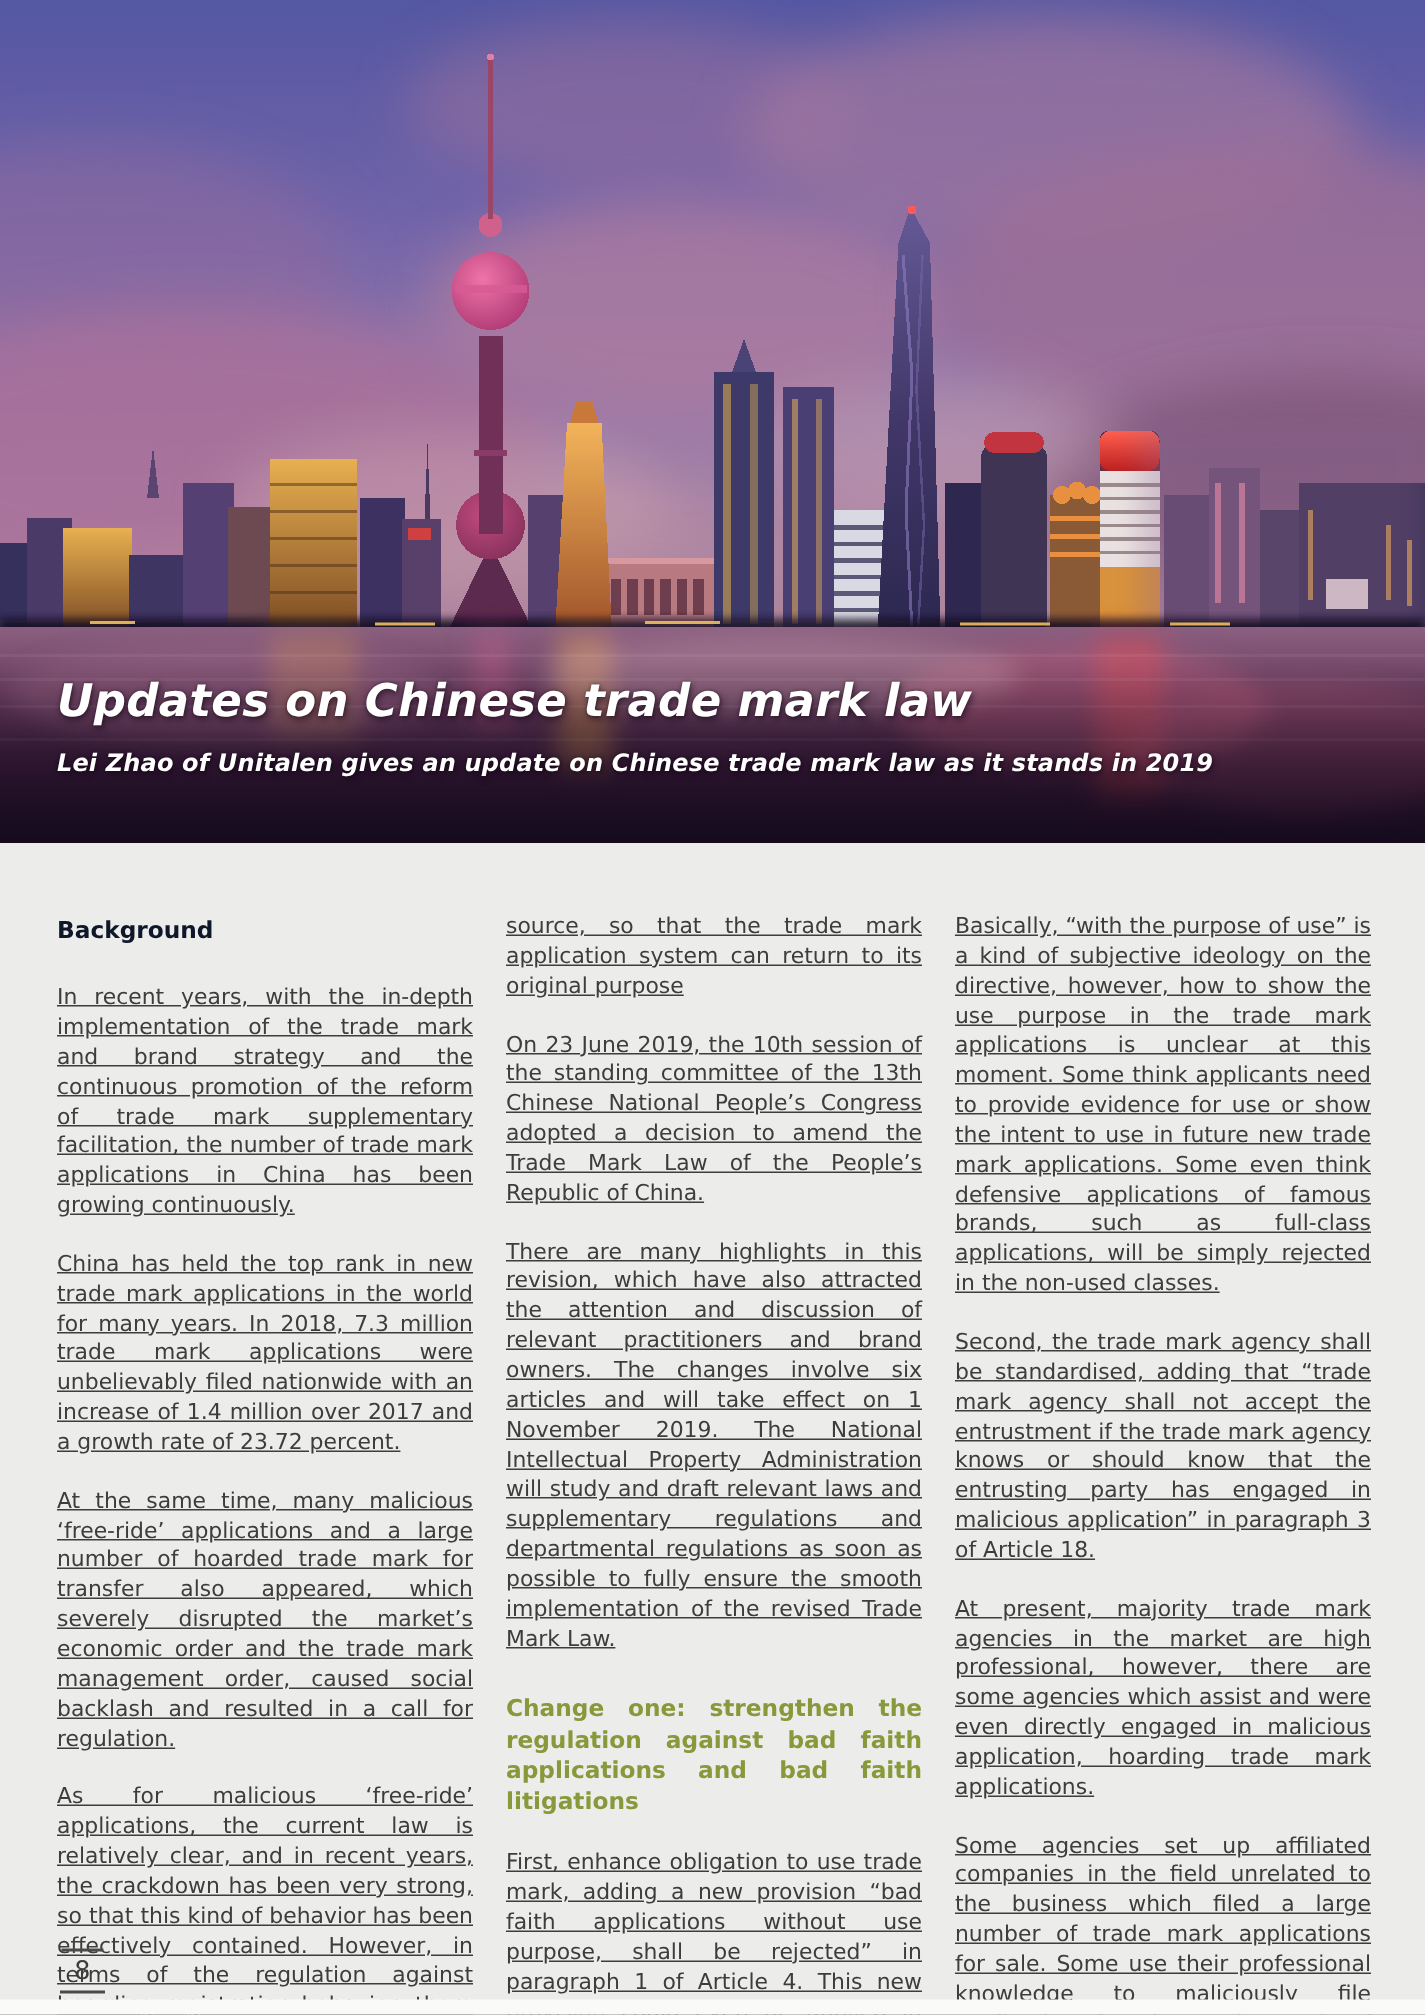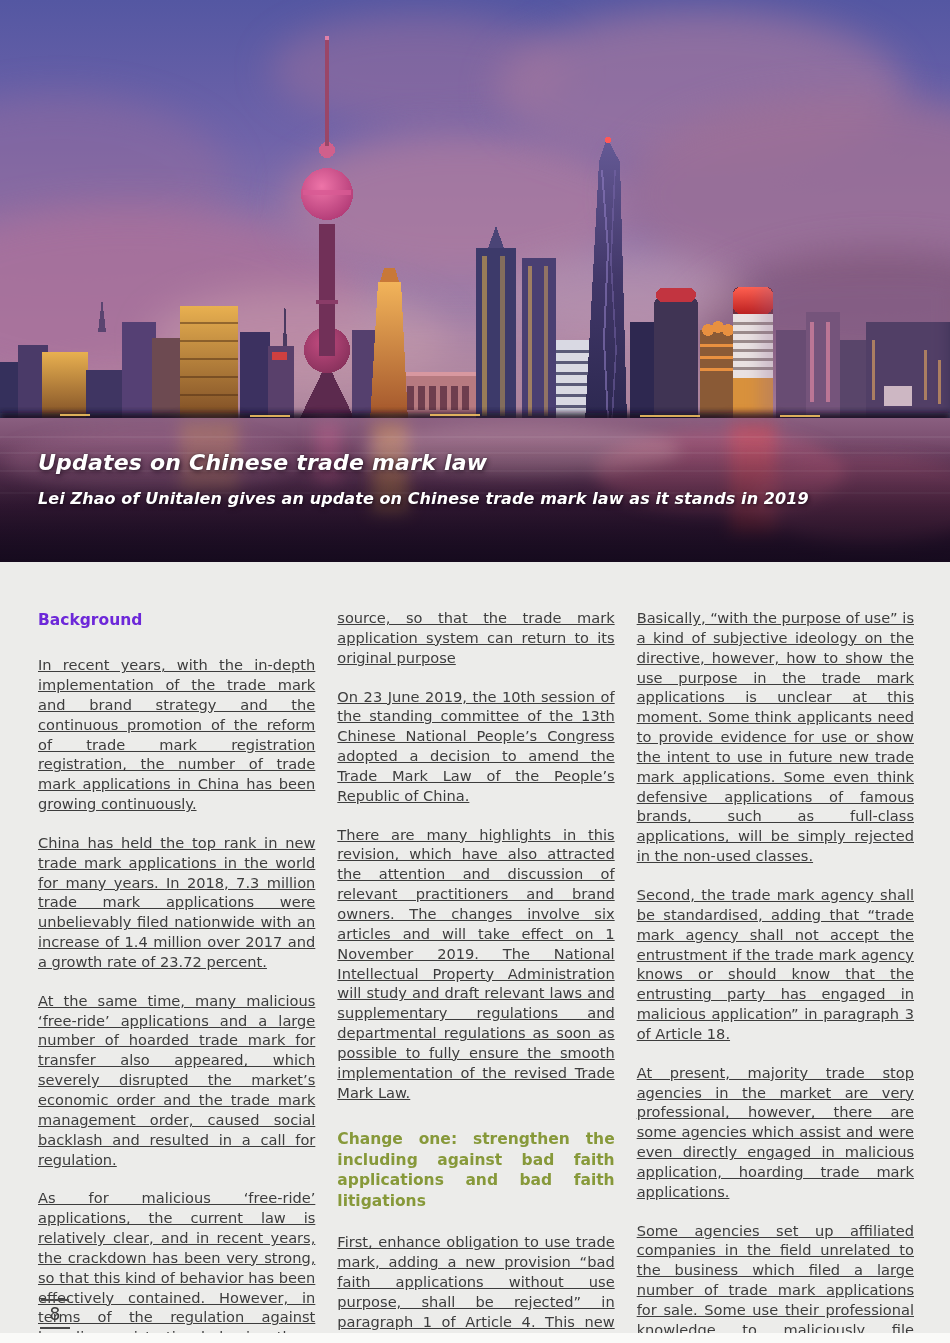--- a/index.html
+++ b/index.html
@@ -20,7 +20,7 @@
   }
   .hero-text h1{
     margin:0 0 14px 0;
-    font-size:22px;font-weight:700;letter-spacing:.2px;
+    font-size:30px;font-weight:700;letter-spacing:.2px;
     text-shadow:1px 2px 5px rgba(20,5,20,.65), 0 0 2px rgba(0,0,0,.4);
   }
   .hero-text p{

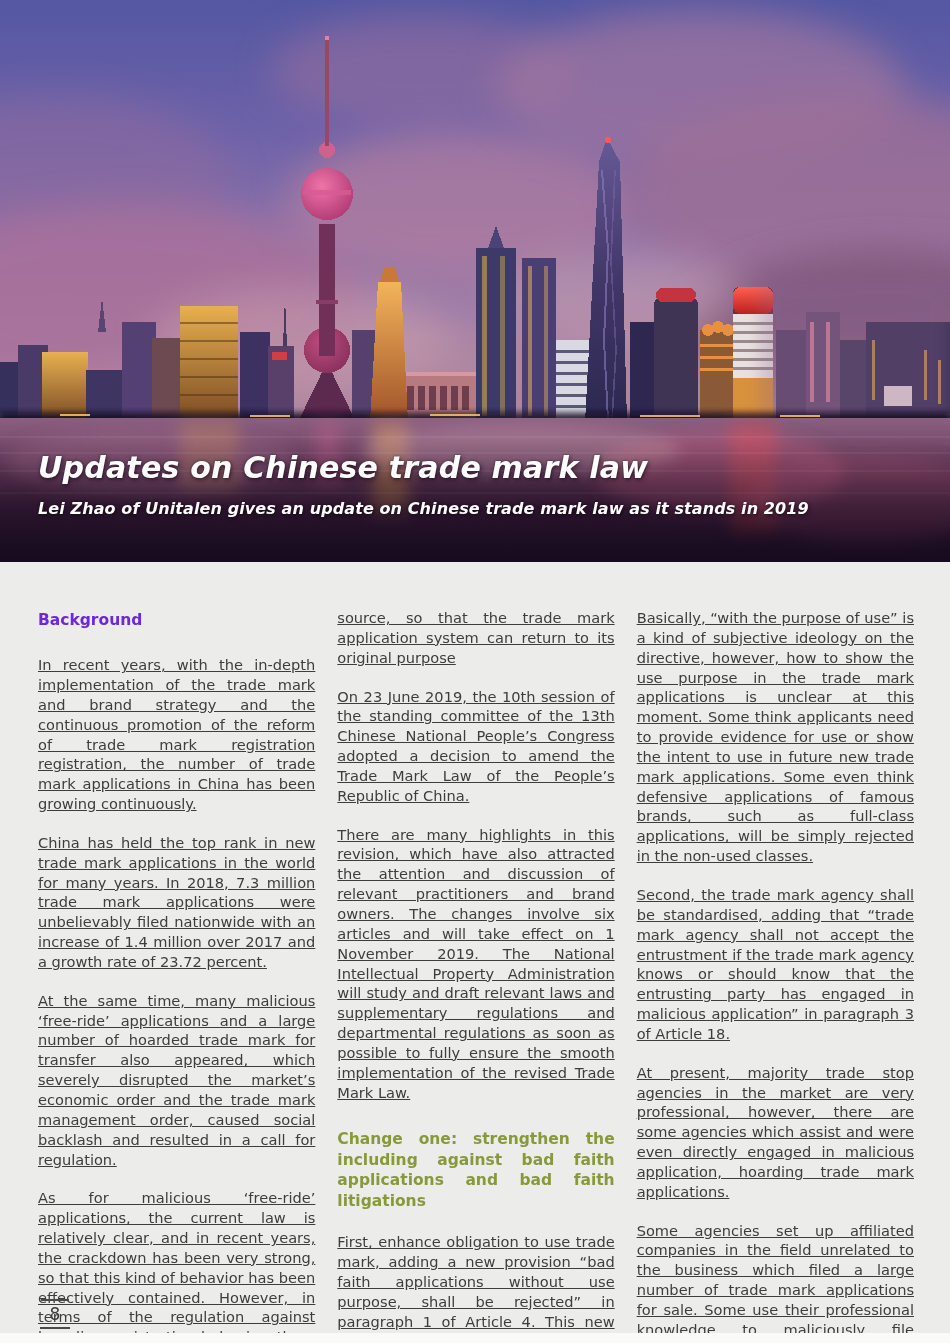--- a/index.html
+++ b/index.html
@@ -39,7 +39,7 @@
   .col{font-size:14.6px;line-height:1.36;text-align:justify;hyphens:auto;-webkit-hyphens:auto;}
   .col p{margin:0 0 19px 0;text-decoration:underline;}
   h2.green{
-    color:#6d28d9;
+    color:#0f172a;
     font-size:15.5px;font-weight:700;
     margin:2px 0 25px 0;line-height:1.3;
     text-align:left;

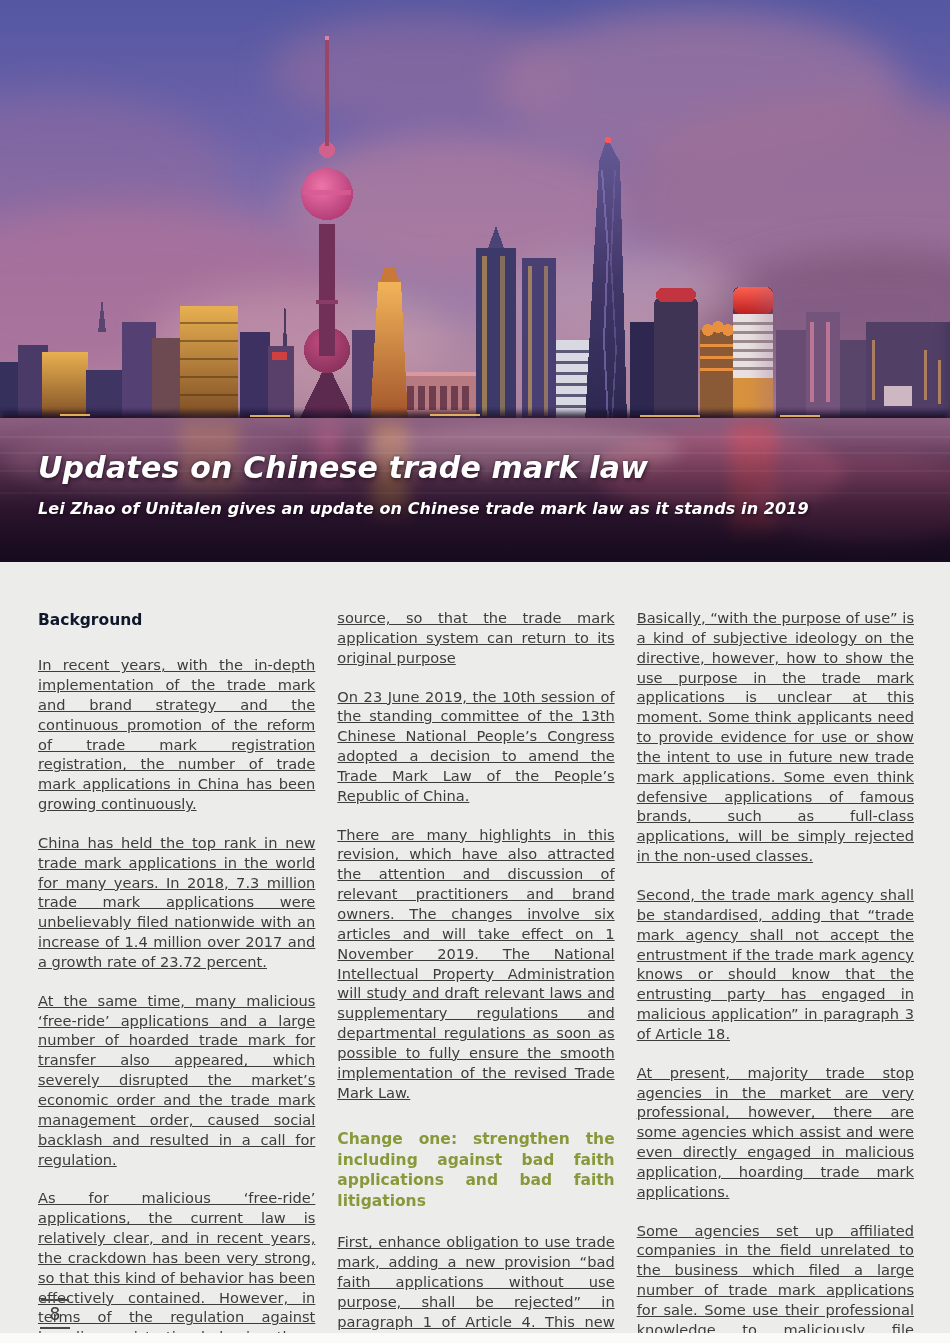--- a/index.html
+++ b/index.html
@@ -293,7 +293,7 @@
 
     <section class="col">
       <h2 class="green">Background</h2>
-      <p>In recent years, with the in-depth implementation of the trade mark and brand strategy and the continuous promotion of the reform of trade mark registration registration, the number of trade mark applications in China has been growing continuously.</p>
+      <p>In recent years, with the in-depth implementation of the trade mark and brand strategy and the continuous promotion of the reform of trade mark supplementary facilitation, the number of trade mark applications in China has been growing continuously.</p>
       <p>China has held the top rank in new trade mark applications in the world for many years. In 2018, 7.3 million trade mark applications were unbelievably filed nationwide with an increase of 1.4 million over 2017 and a growth rate of 23.72 percent.</p>
       <p>At the same time, many malicious ‘free-ride’ applications and a large number of hoarded trade mark for transfer also appeared, which severely disrupted the market’s economic order and the trade mark management order, caused social backlash and resulted in a call for regulation.</p>
       <p>As for malicious ‘free-ride’ applications, the current law is relatively clear, and in recent years, the crackdown has been very strong, so that this kind of behavior has been effectively contained. However, in terms of the regulation against hoarding registration behavior, there are currently only provisions in principle in the law, and no direct, clear and operable provisions, leading to insufficient crackdowns in practice. This amendment aims to stop the malicious applications at the</p>

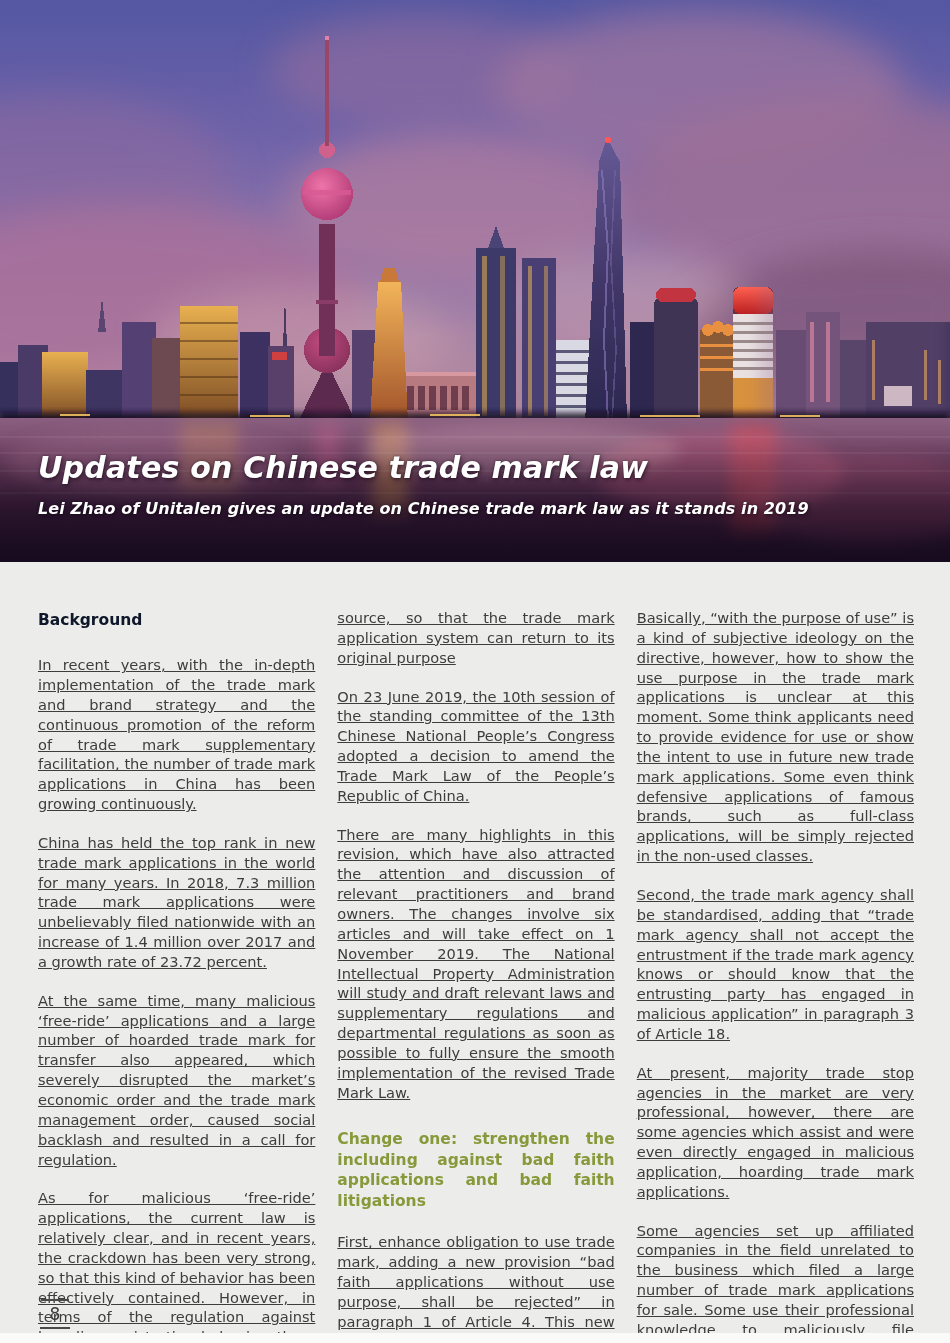--- a/index.html
+++ b/index.html
@@ -310,7 +310,7 @@
     <section class="col">
       <p>Basically, “with the purpose of use” is a kind of subjective ideology on the directive, however, how to show the use purpose in the trade mark applications is unclear at this moment. Some think applicants need to provide evidence for use or show the intent to use in future new trade mark applications. Some even think defensive applications of famous brands, such as full-class applications, will be simply rejected in the non-used classes.</p>
       <p>Second, the trade mark agency shall be standardised, adding that “trade mark agency shall not accept the entrustment if the trade mark agency knows or should know that the entrusting party has engaged in malicious application” in paragraph 3 of Article 18.</p>
-      <p>At present, majority trade stop agencies in the market are very professional, however, there are some agencies which assist and were even directly engaged in malicious application, hoarding trade mark applications.</p>
+      <p>At present, majority trade mark agencies in the market are high professional, however, there are some agencies which assist and were even directly engaged in malicious application, hoarding trade mark applications.</p>
       <p>Some agencies set up affiliated companies in the field unrelated to the business which filed a large number of trade mark applications for sale. Some use their professional knowledge to maliciously file application for the trade mark of customers, ask for high transfer fees. Those have caused a bad impact on society. Under the new amendment, the trade mark agency shall not accept entrustment for bad faith applications, otherwise, the trade mark agency will be punished.</p>
     </section>
 

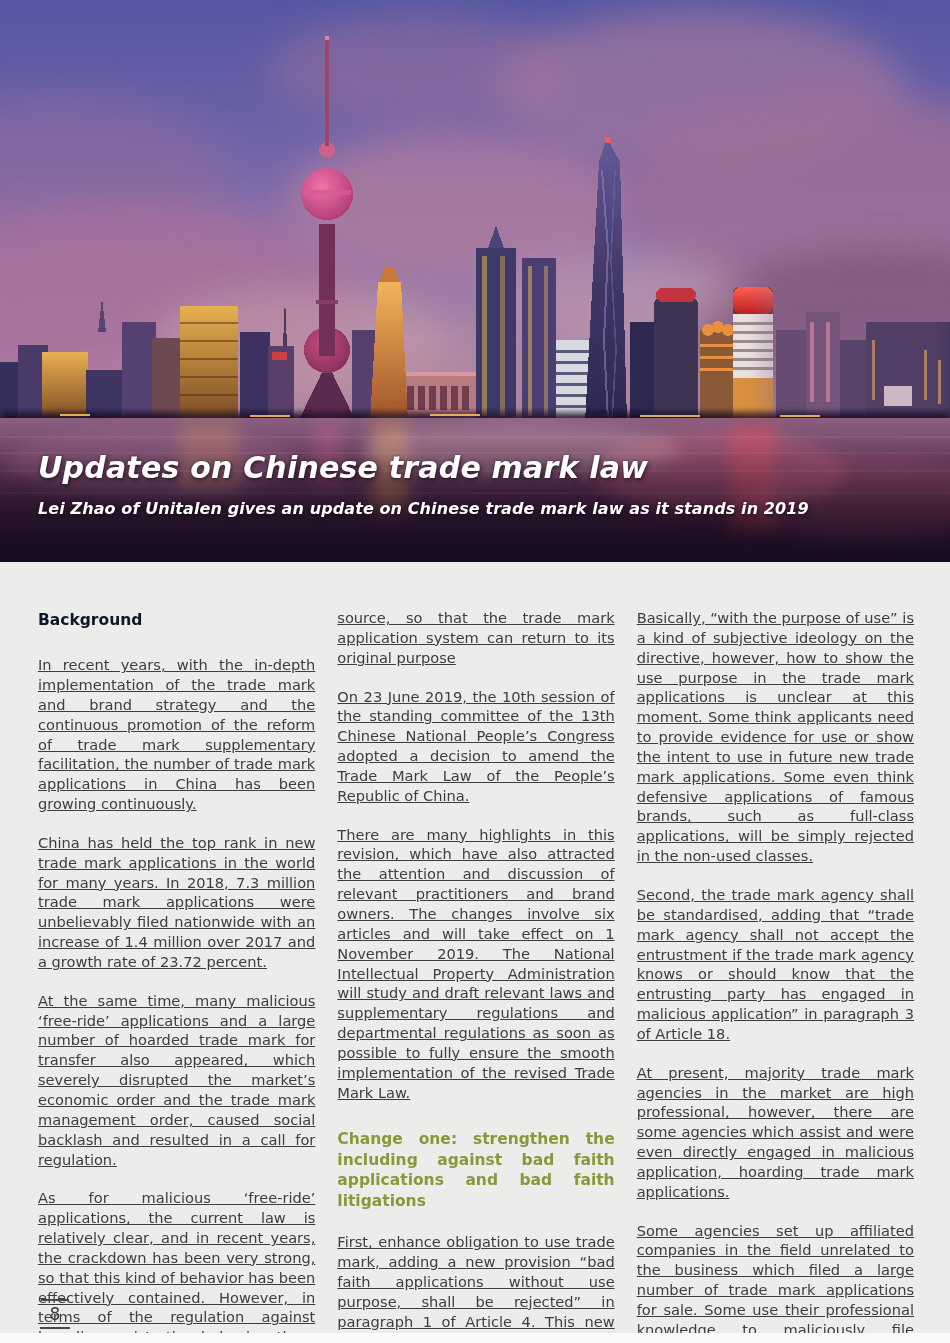--- a/index.html
+++ b/index.html
@@ -303,7 +303,7 @@
       <p>source, so that the trade mark application system can return to its original purpose</p>
       <p>On 23 June 2019, the 10th session of the standing committee of the 13th Chinese National People’s Congress adopted a decision to amend the Trade Mark Law of the People’s Republic of China.</p>
       <p>There are many highlights in this revision, which have also attracted the attention and discussion of relevant practitioners and brand owners. The changes involve six articles and will take effect on 1 November 2019. The National Intellectual Property Administration will study and draft relevant laws and supplementary regulations and departmental regulations as soon as possible to fully ensure the smooth implementation of the revised Trade Mark Law.</p>
-      <h2 class="green-sub">Change one: strengthen the including against bad faith applications and bad faith litigations</h2>
+      <h2 class="green-sub">Change one: strengthen the regulation against bad faith applications and bad faith litigations</h2>
       <p>First, enhance obligation to use trade mark, adding a new provision “bad faith applications without use purpose, shall be rejected” in paragraph 1 of Article 4. This new provision could even be applied in the very early examination stage by the Chinese Trade Mark Office (CTMO) and could be used in opposition and invalidation actions as a reasonable ground by the CTMO and any parties including brand owners.</p>
     </section>
 

